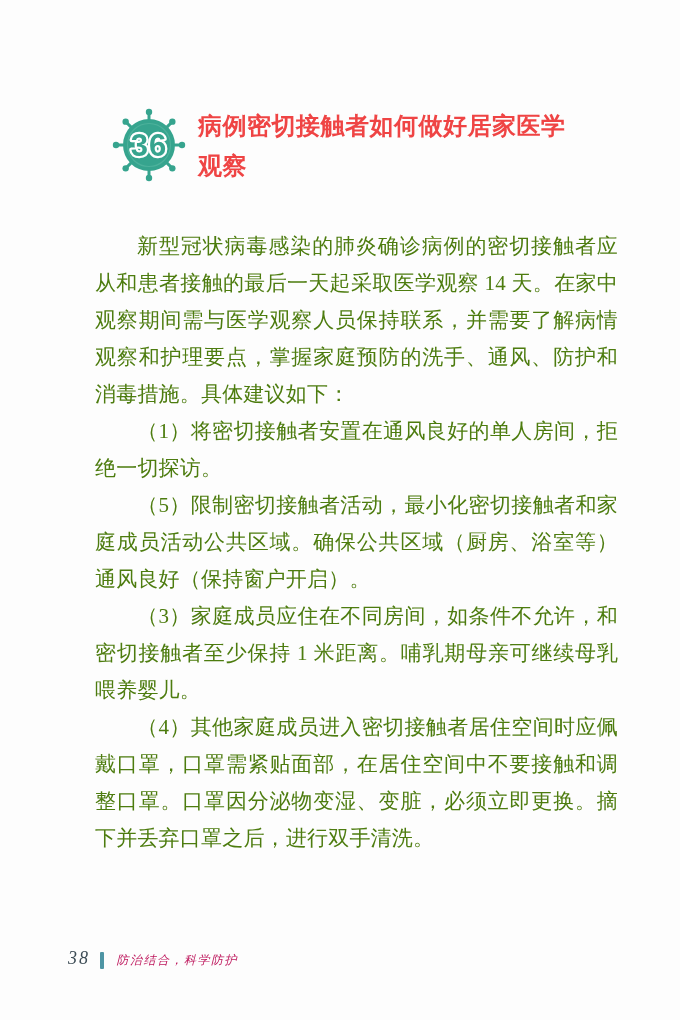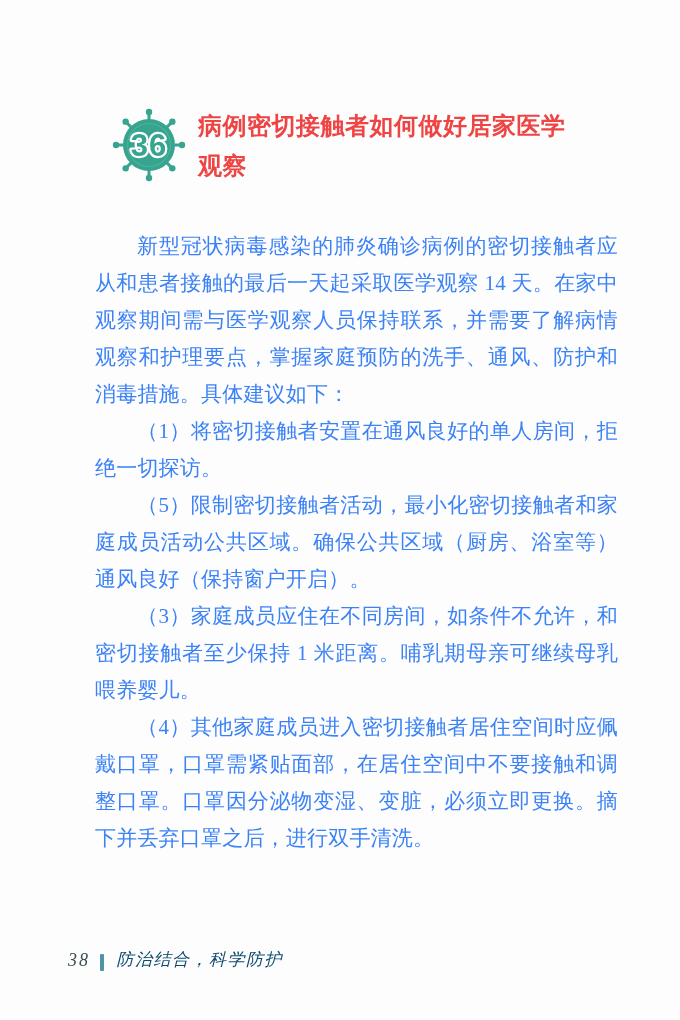--- a/index.html
+++ b/index.html
@@ -51,7 +51,7 @@
     letter-spacing: 0.2px;
     text-align: justify;
     text-indent: 2em;
-    color: #3b82f6;
+    color: #4d7c0f;
   }
   
   .footer {

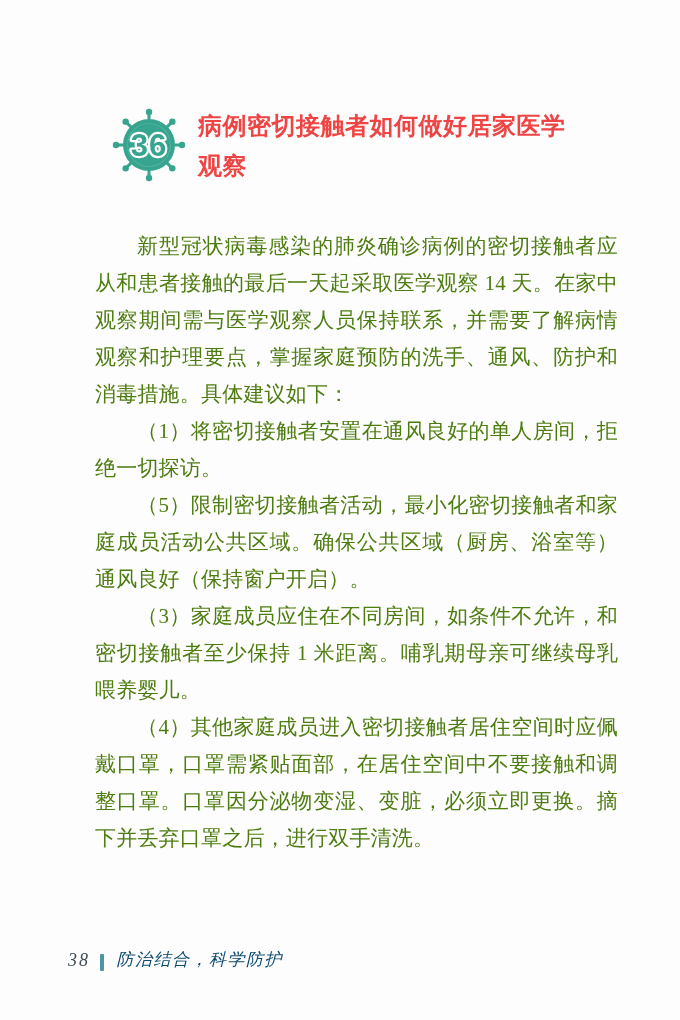--- a/index.html
+++ b/index.html
@@ -77,9 +77,9 @@
   }
   .footer .tagline {
     font-family: "Liberation Sans", sans-serif;
-    font-size: 17px;
+    font-size: 12px;
     letter-spacing: 1.5px;
-    color: #0c4a6e;
+    color: #be185d;
   }
 </style>
 </head>

